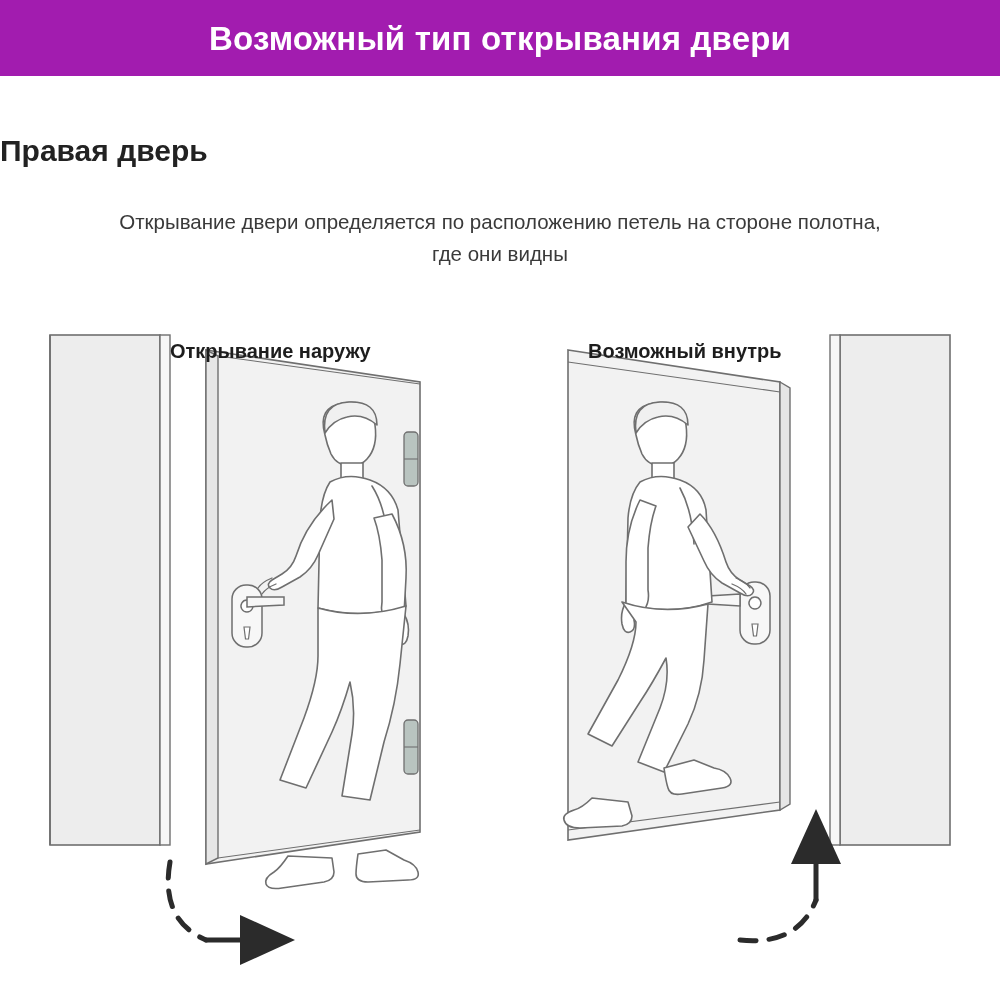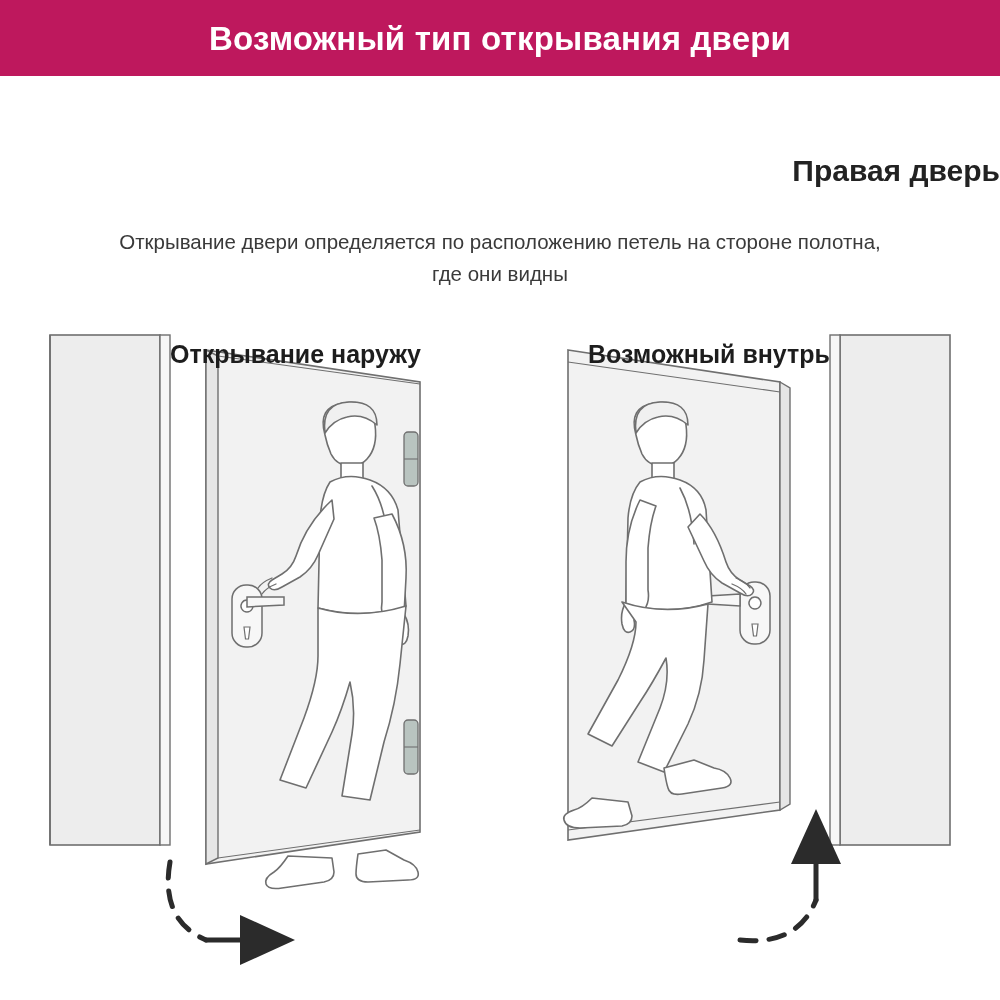--- a/index.html
+++ b/index.html
@@ -20,7 +20,7 @@
   .header-bar {
     width: 100%;
     height: 76px;
-    background: #be185d;
+    background: #a21caf;
     display: flex;
     align-items: center;
     justify-content: center;

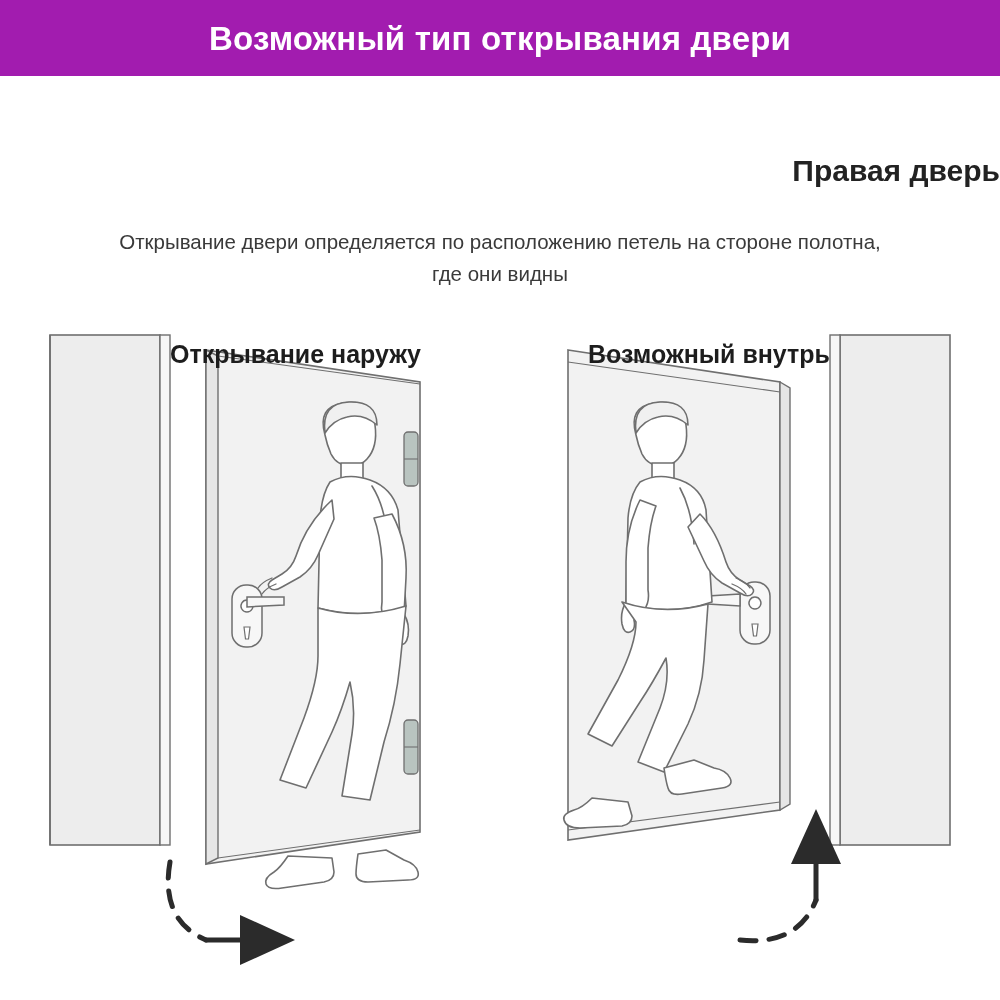--- a/index.html
+++ b/index.html
@@ -37,11 +37,11 @@
 
   
   .subtitle {
-    text-align: right;
+    text-align: left;
     font-size: 30px;
     font-weight: bold;
     color: #222222;
-    margin-top: 78px;
+    margin-top: 58px;
   }
   .description {
     margin: 38px auto 12px auto;

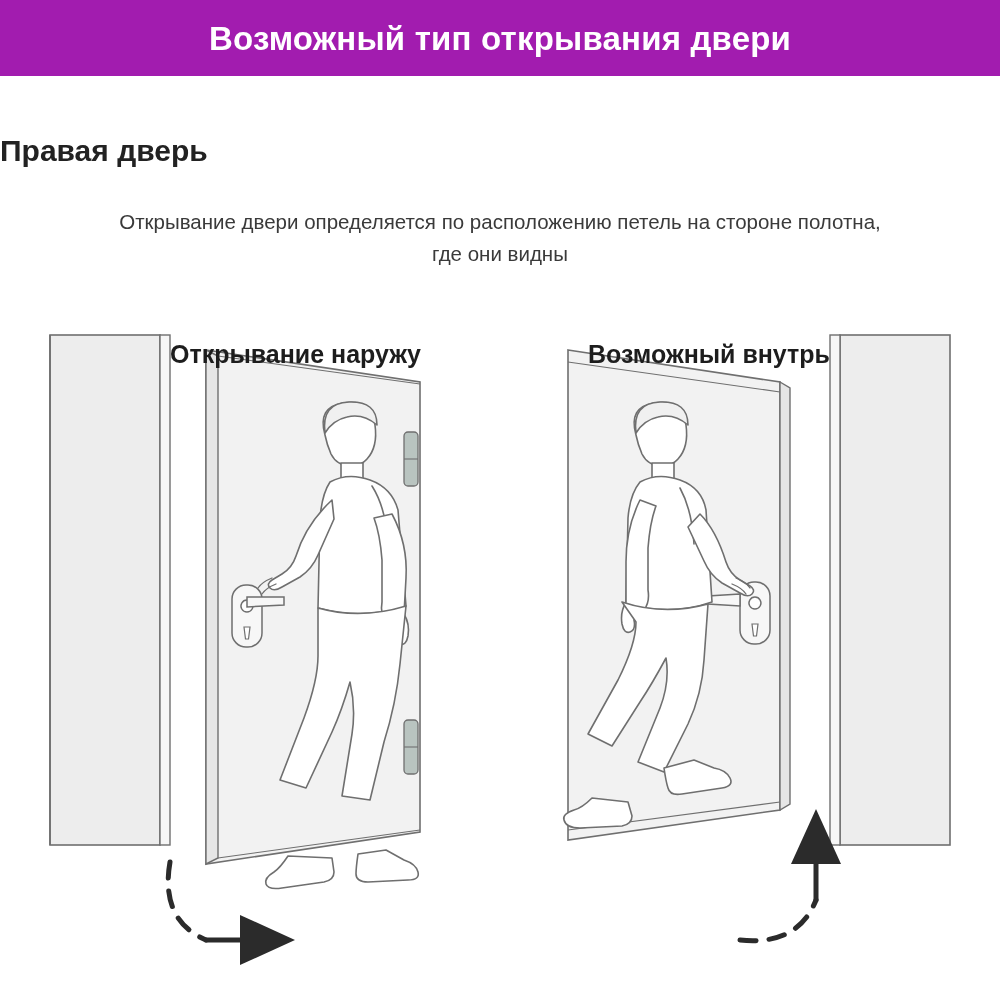--- a/index.html
+++ b/index.html
@@ -66,7 +66,7 @@
   }
   .caption-left, .caption-right {
     position: absolute;
-    font-size: 25px;
+    font-size: 20px;
     font-weight: bold;
     color: #1d1d1d;
     white-space: nowrap;

